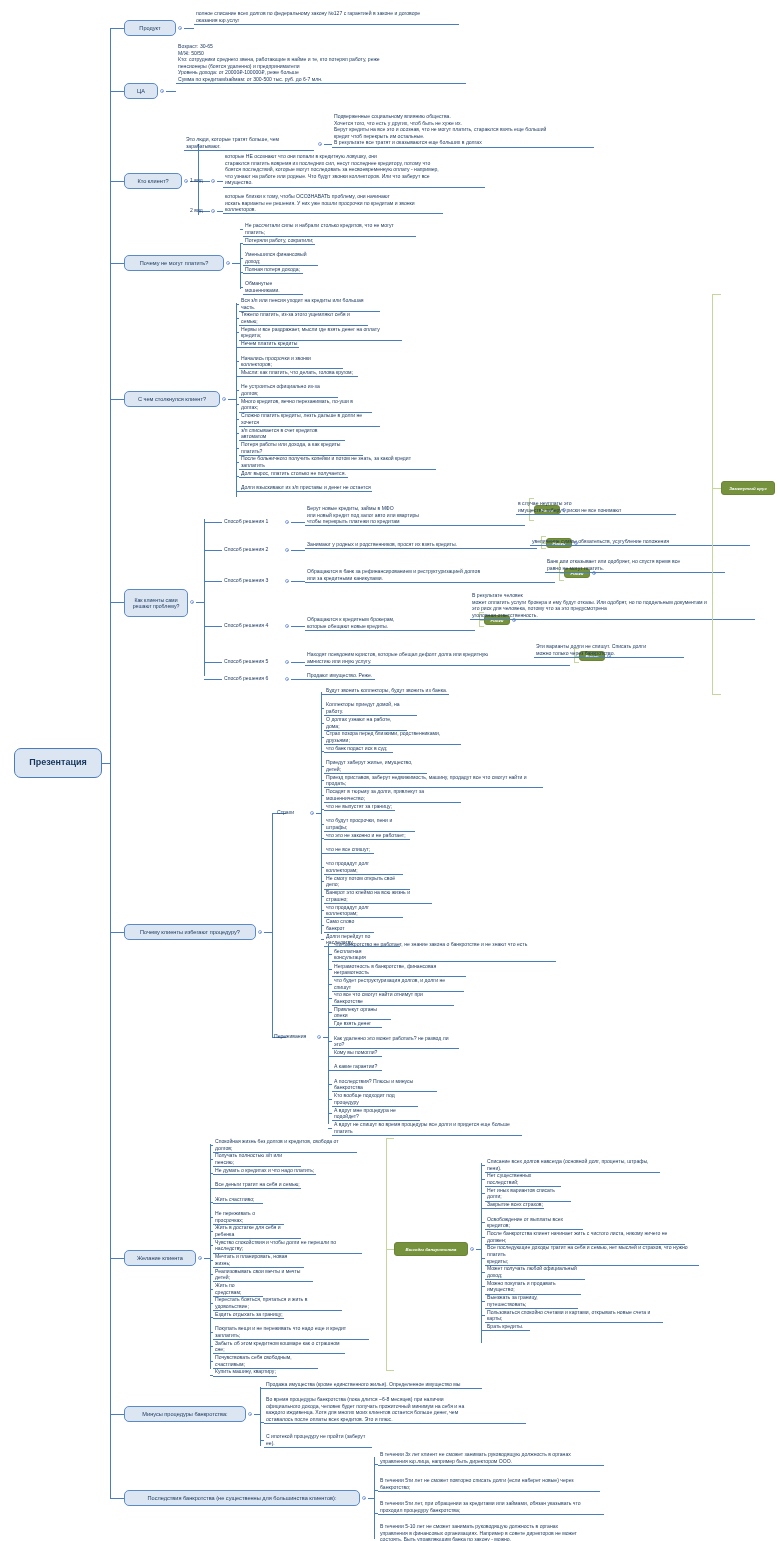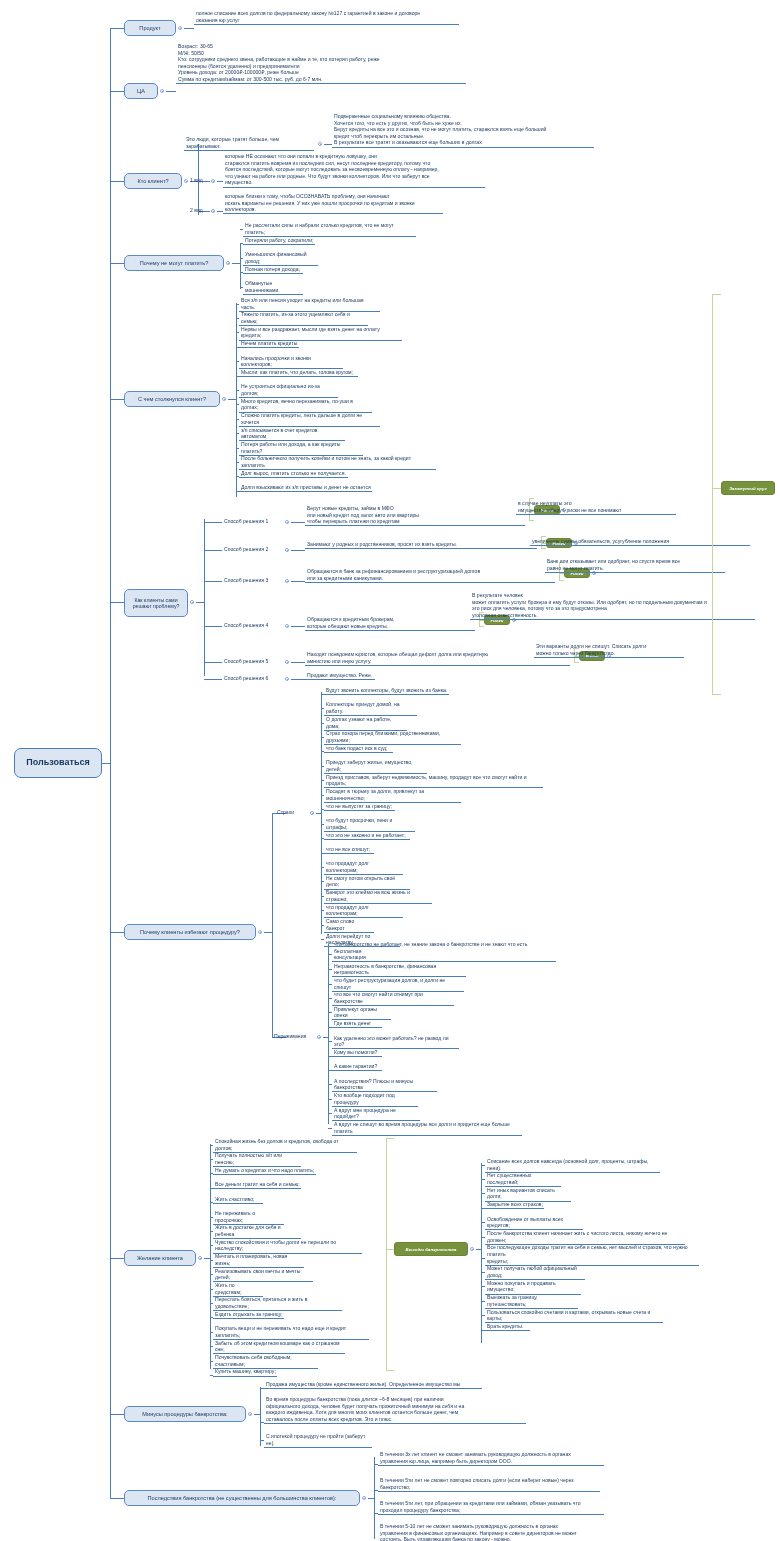--- a/index.html
+++ b/index.html
@@ -108,7 +108,7 @@
 <div class="canvas">
 
   <div class="rnode root" style="left:14px; top:748px; width:88px; height:30px;">
-    <span>Пользоваться</span>
+    <span>Презентация</span>
   </div>
 
   <div class="vline" style="left:110px; top:28px; height:1471px;"></div>

